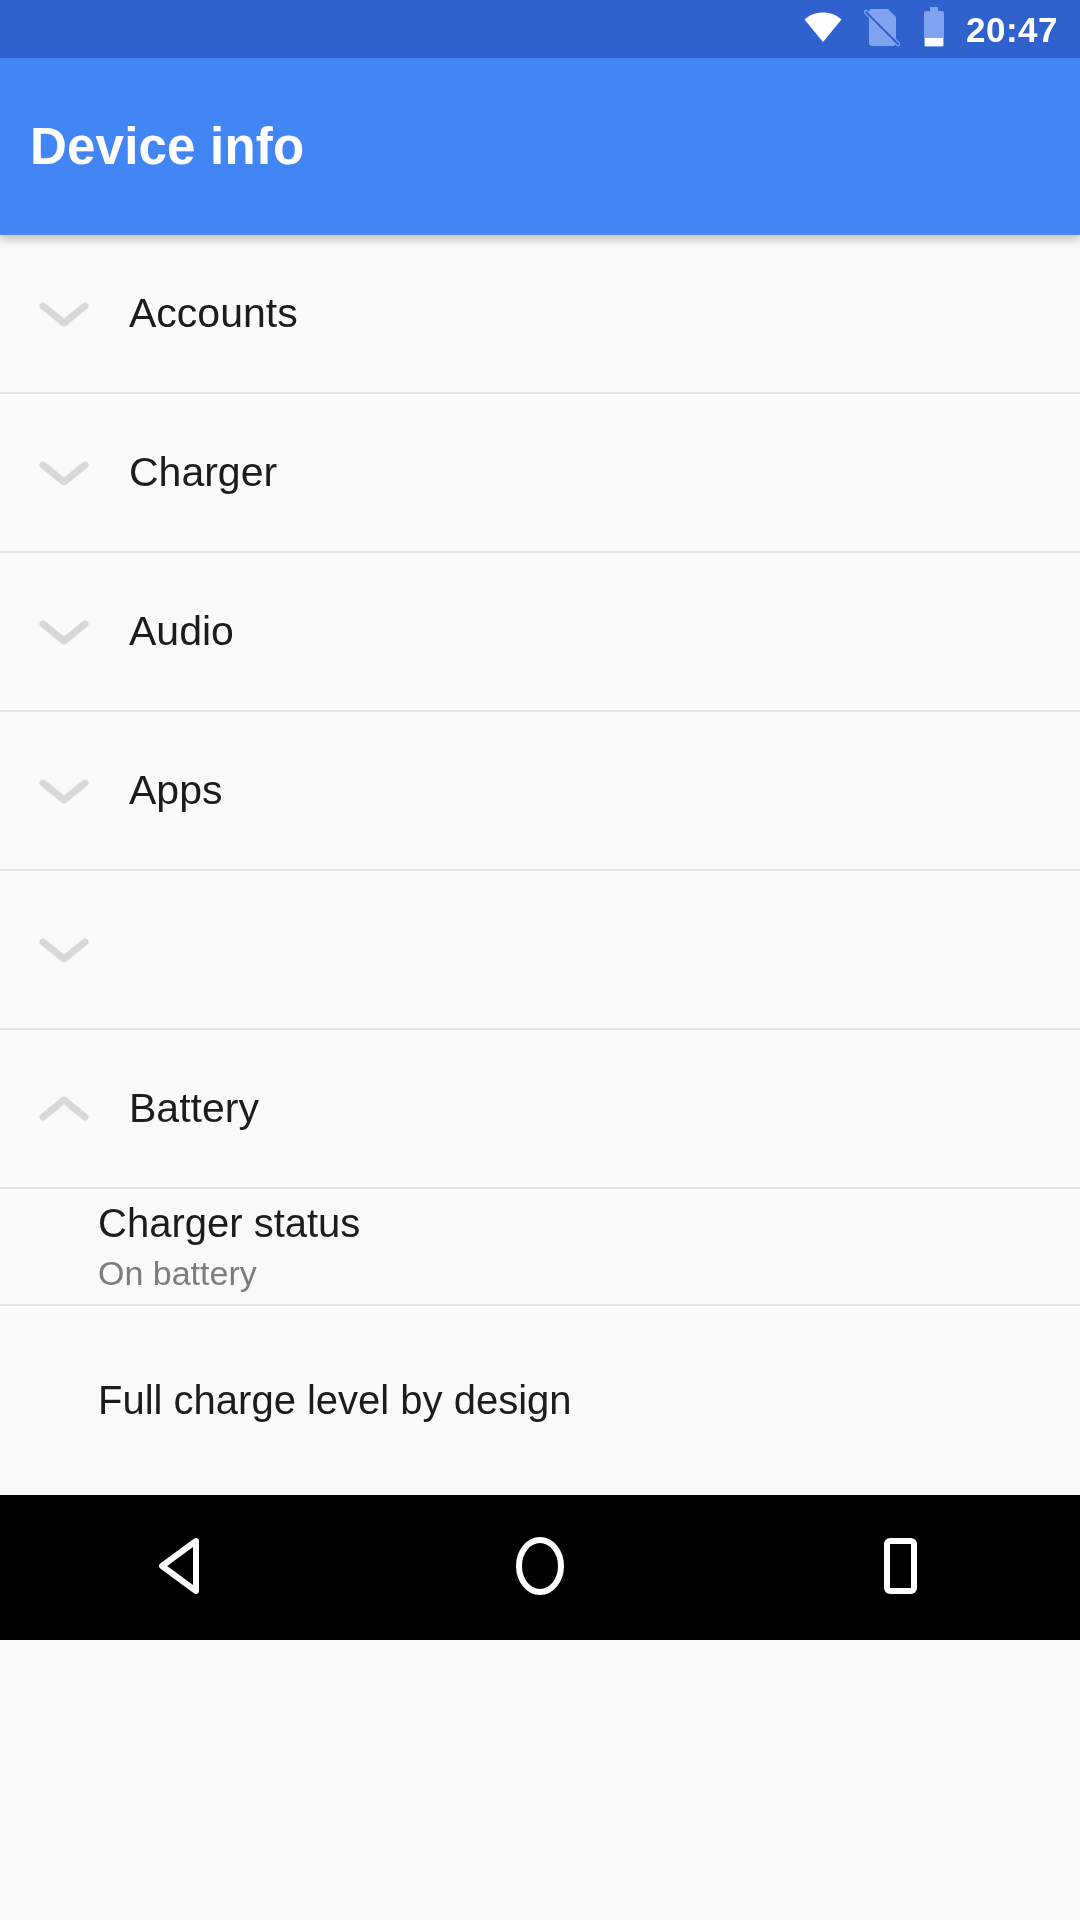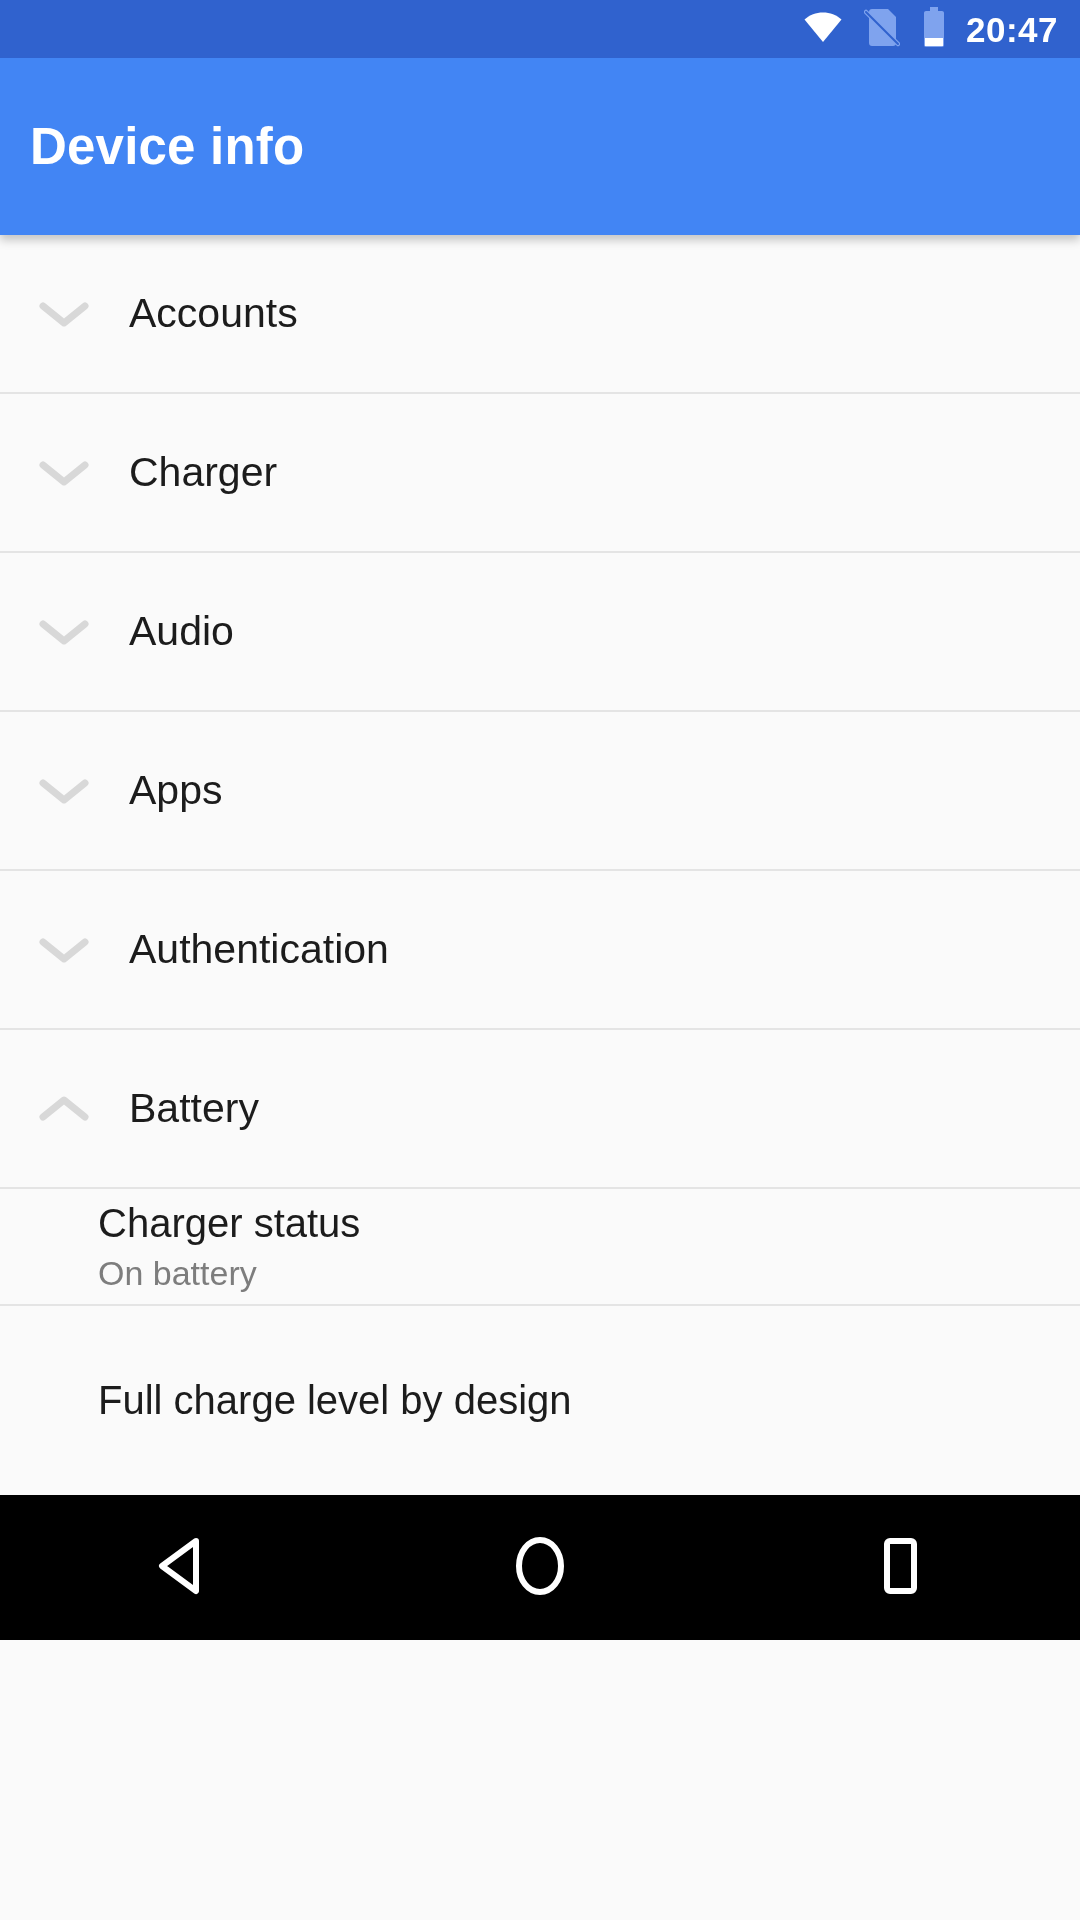--- a/index.html
+++ b/index.html
@@ -226,7 +226,6 @@
           <polyline points="5,7 26,24 47,7" fill="none" stroke="#d8d8d8" stroke-width="7" stroke-linecap="round" stroke-linejoin="round"></polyline>
         </svg>
       </span>
-      <span class="group-label">Authentication</span>
     </div>
 
     <div class="group-row">

